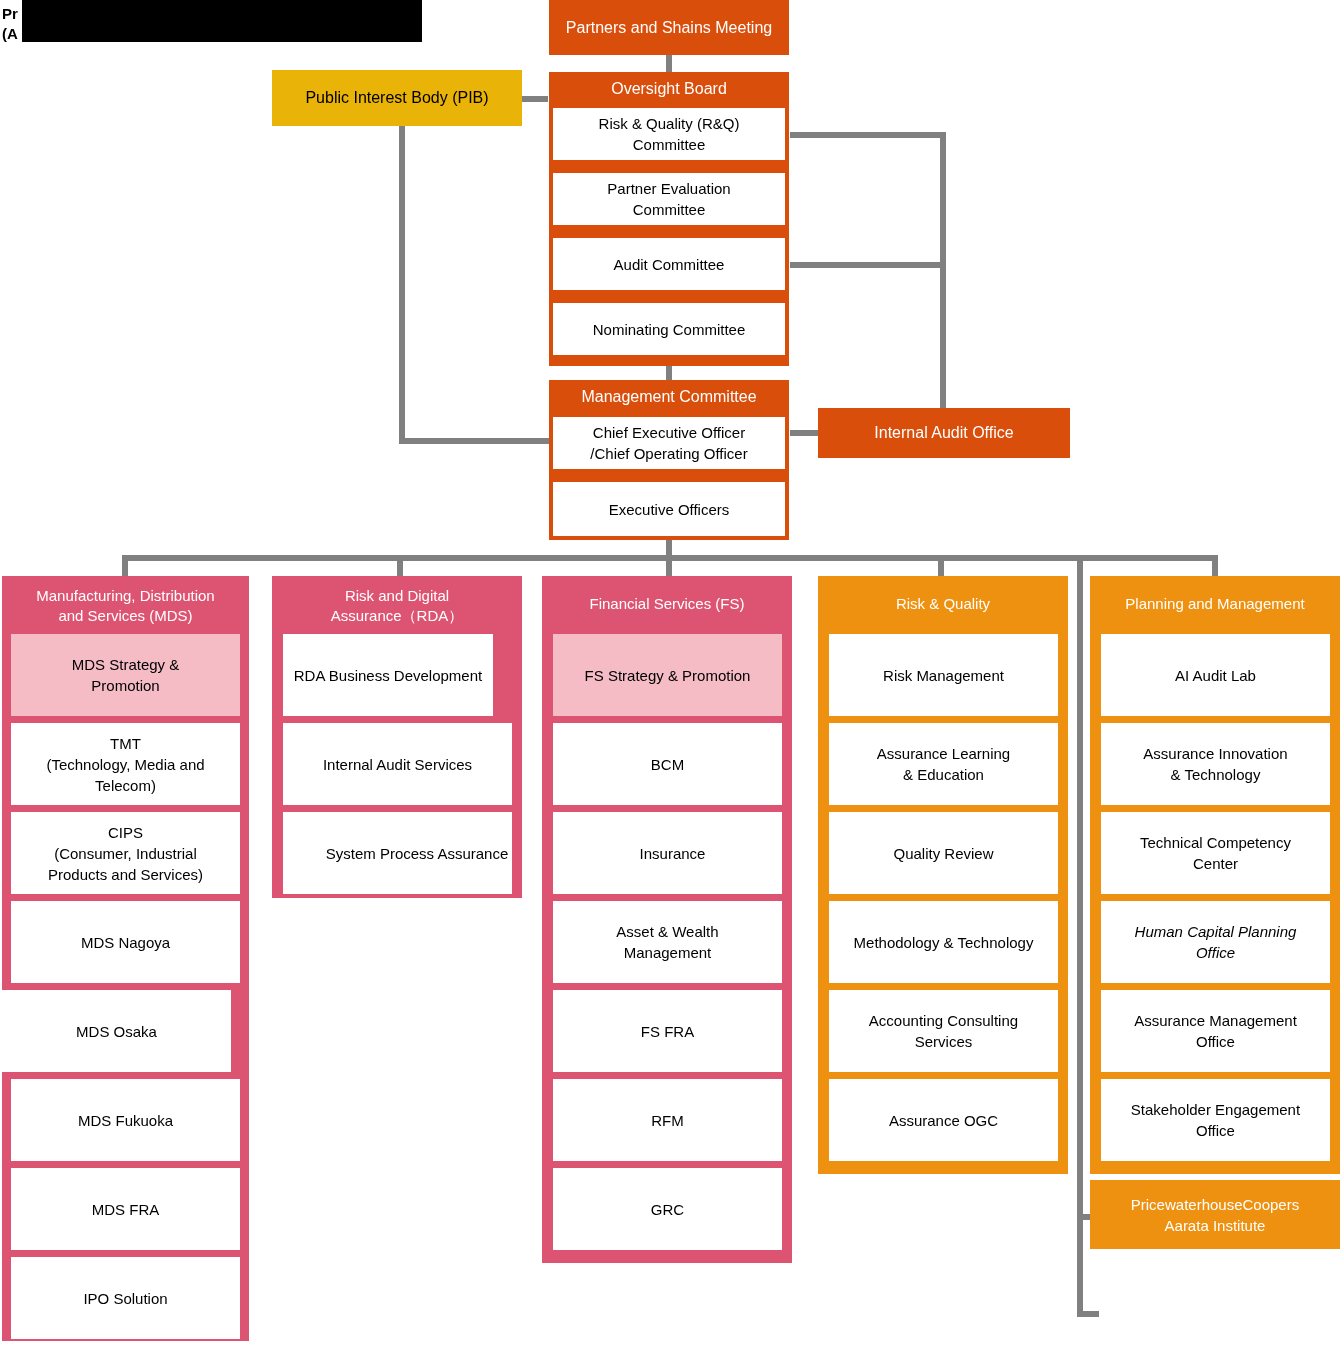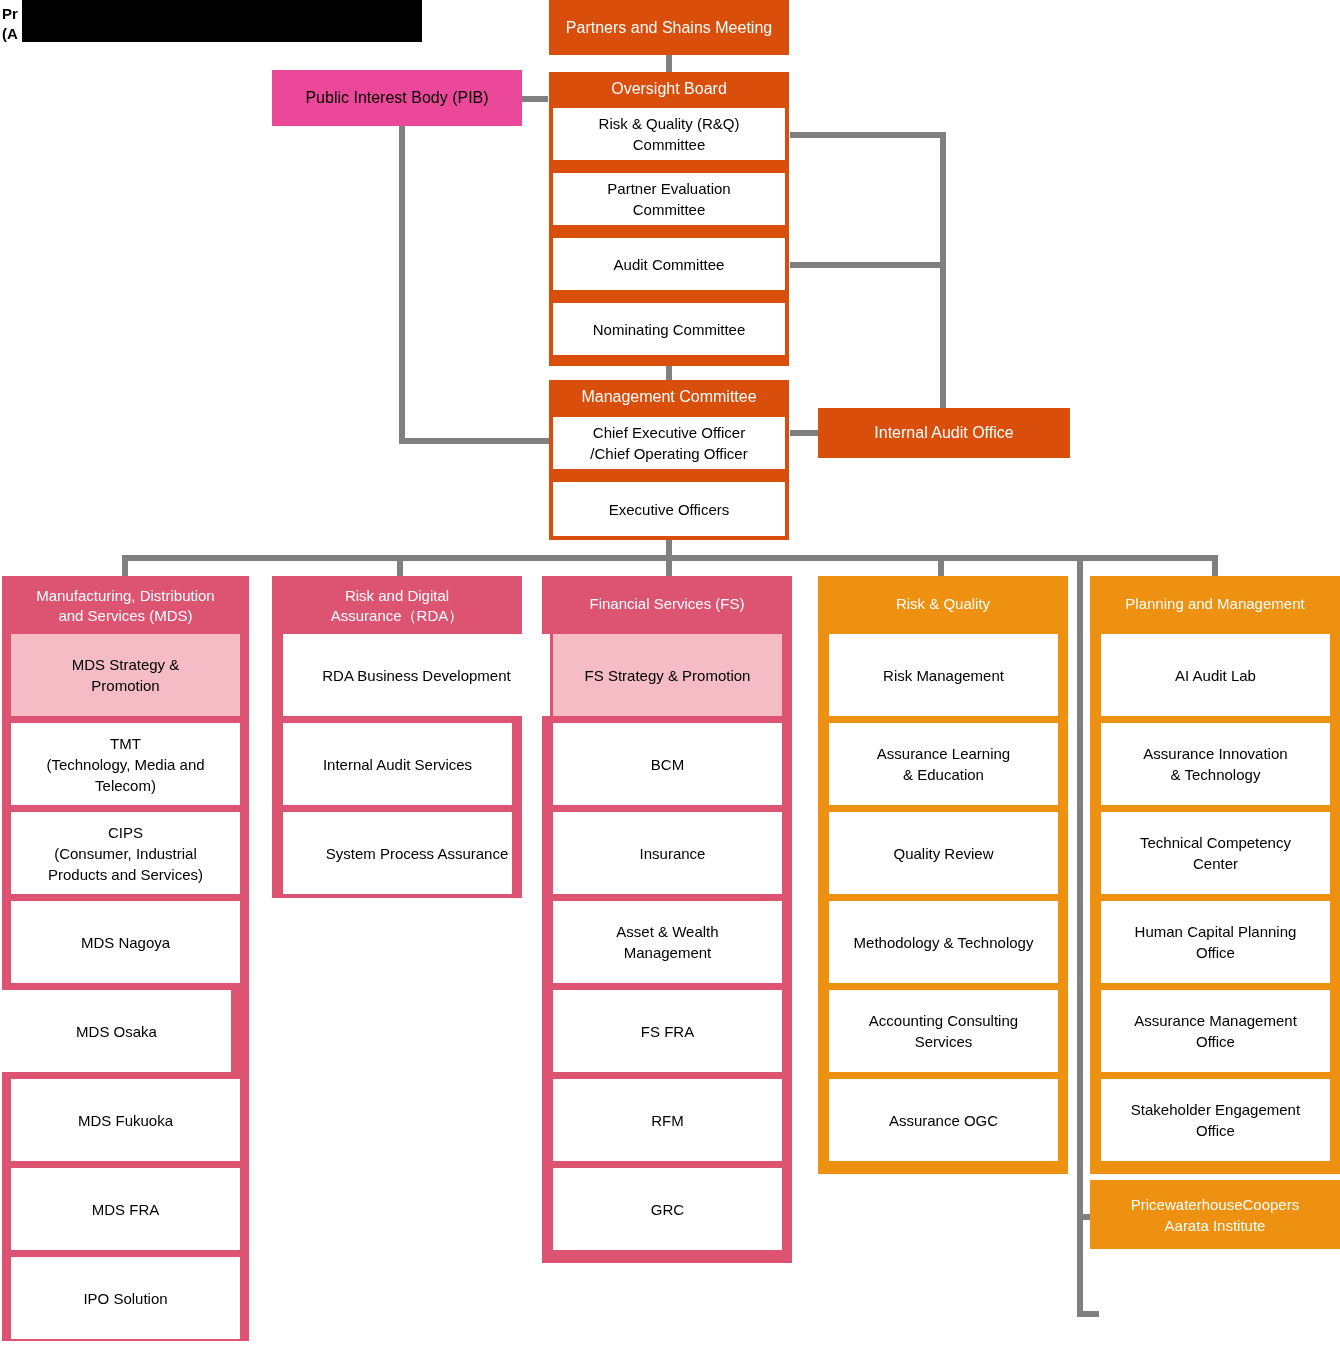--- a/index.html
+++ b/index.html
@@ -59,7 +59,7 @@
   }
   
   .bx-orange {
-    background: #ec4899;
+    background: #eab308;
     color: #000000;
     font-size: 16px;
   }

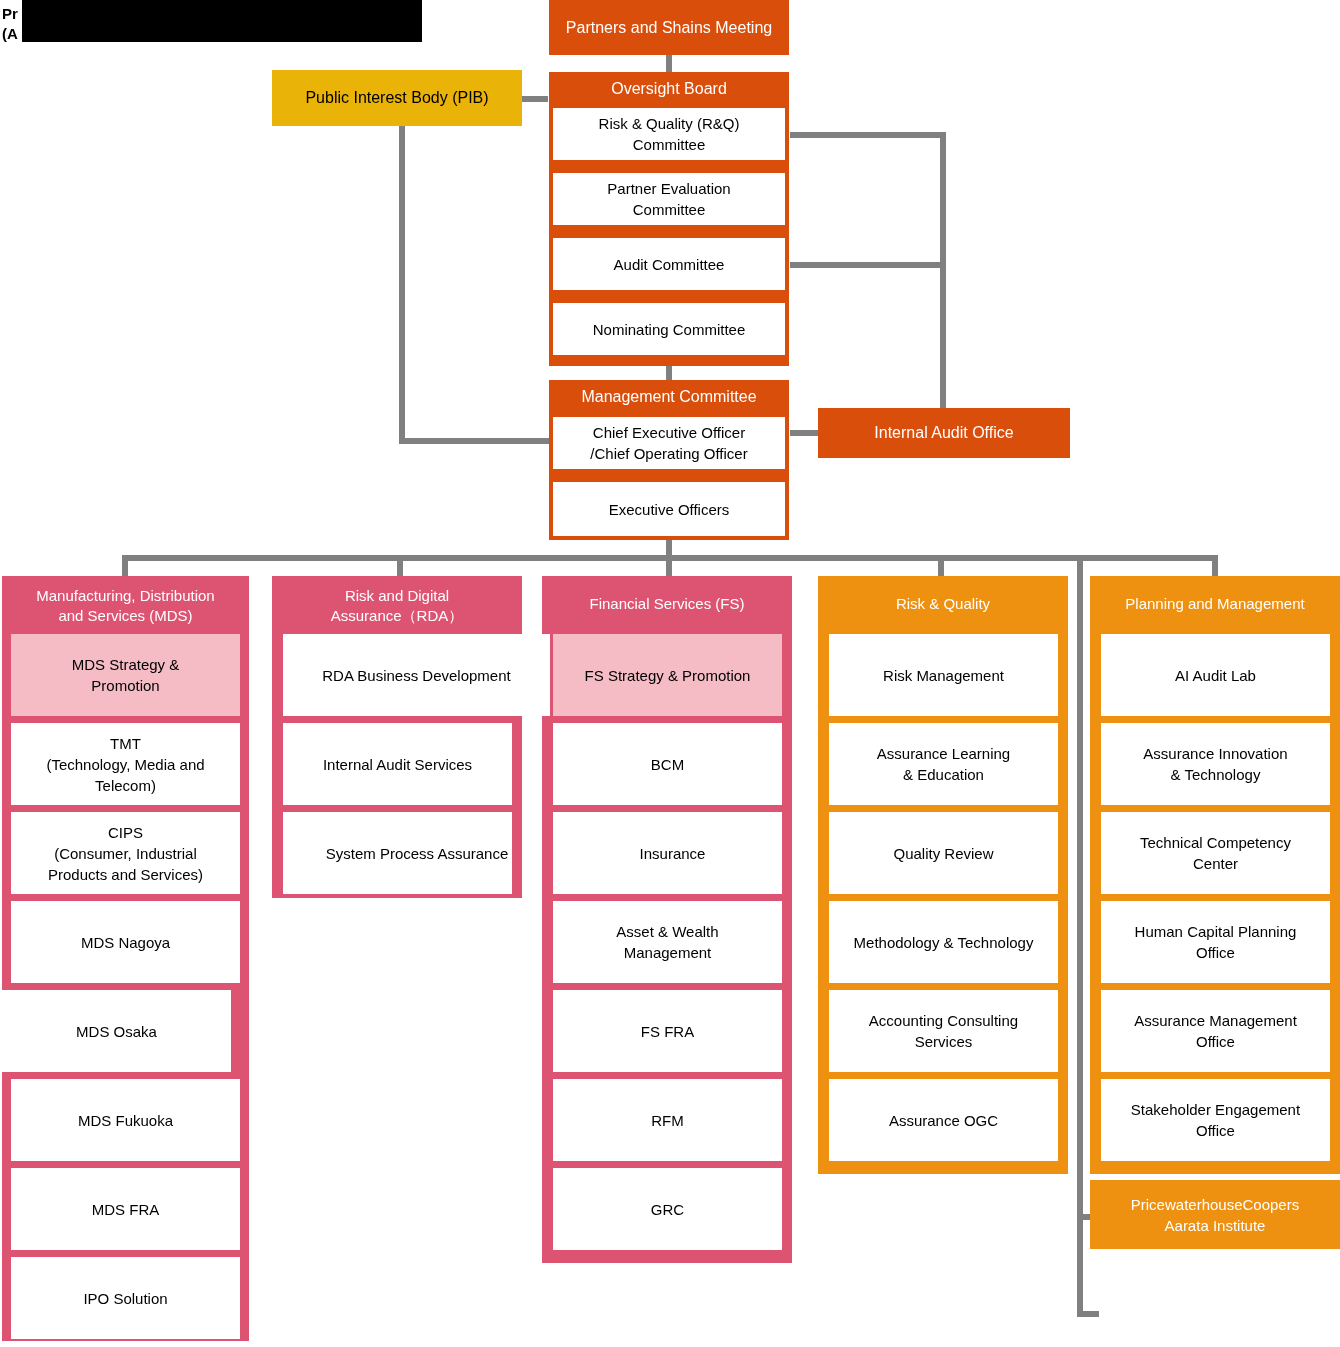--- a/index.html
+++ b/index.html
@@ -237,7 +237,7 @@
     <div class="group-title" style="padding-top:10px; white-space:pre-line;">Risk and Digital
 Assurance（RDA）</div>
   </div>
-  <div class="cell cell-white" style="left:283px; top:634px; width:267px; height:82px;">
+  <div class="cell cell-white" style="left:283px; top:634px; width:210px; height:82px;">
     <span style="white-space:pre-line;">RDA Business Development</span>
   </div>
   <div class="cell cell-white" style="left:283px; top:723px; width:229px; height:82px;">

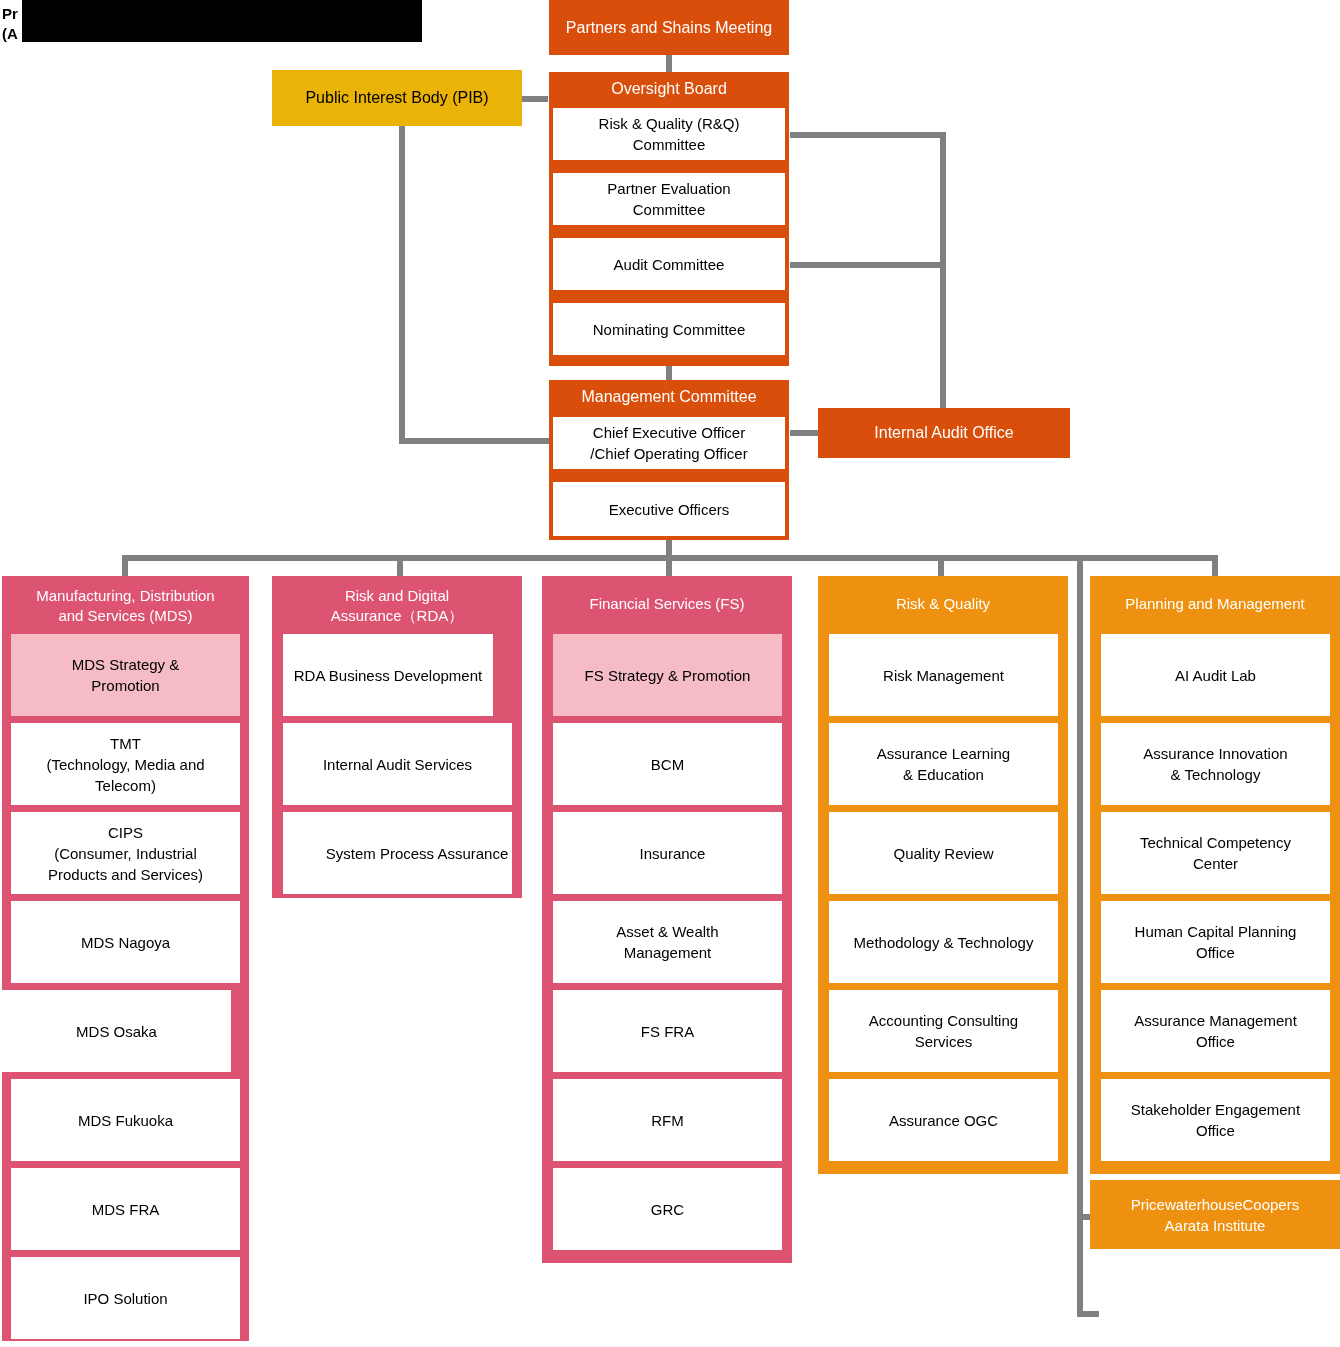--- a/index.html
+++ b/index.html
@@ -312,7 +312,7 @@
 Center</span>
   </div>
   <div class="cell cell-white" style="left:1101px; top:901px; width:229px; height:82px;">
-    <span style="white-space:pre-line;">Human Capital Planning
+    <span style="white-space:pre-line;font-style:italic;">Human Capital Planning
 Office</span>
   </div>
   <div class="cell cell-white" style="left:1101px; top:990px; width:229px; height:82px;">

